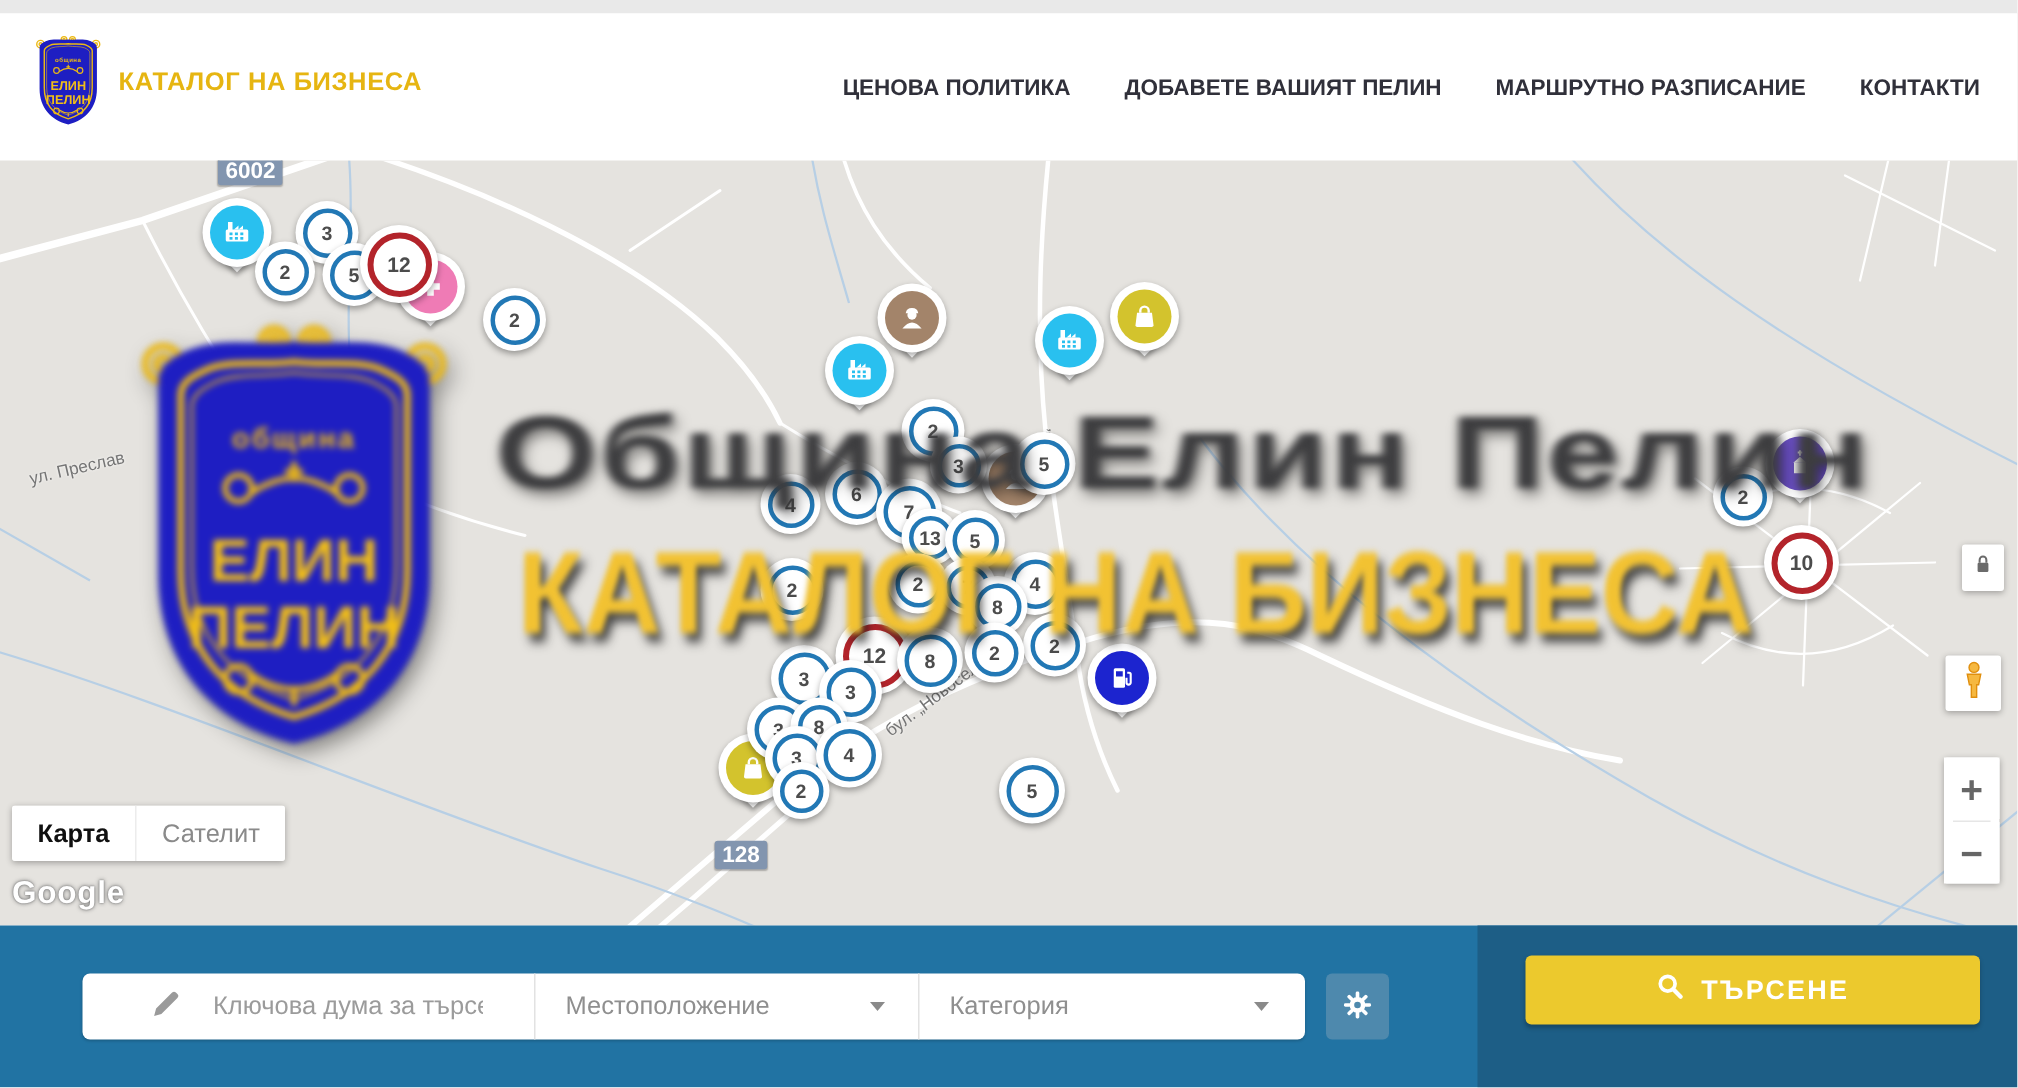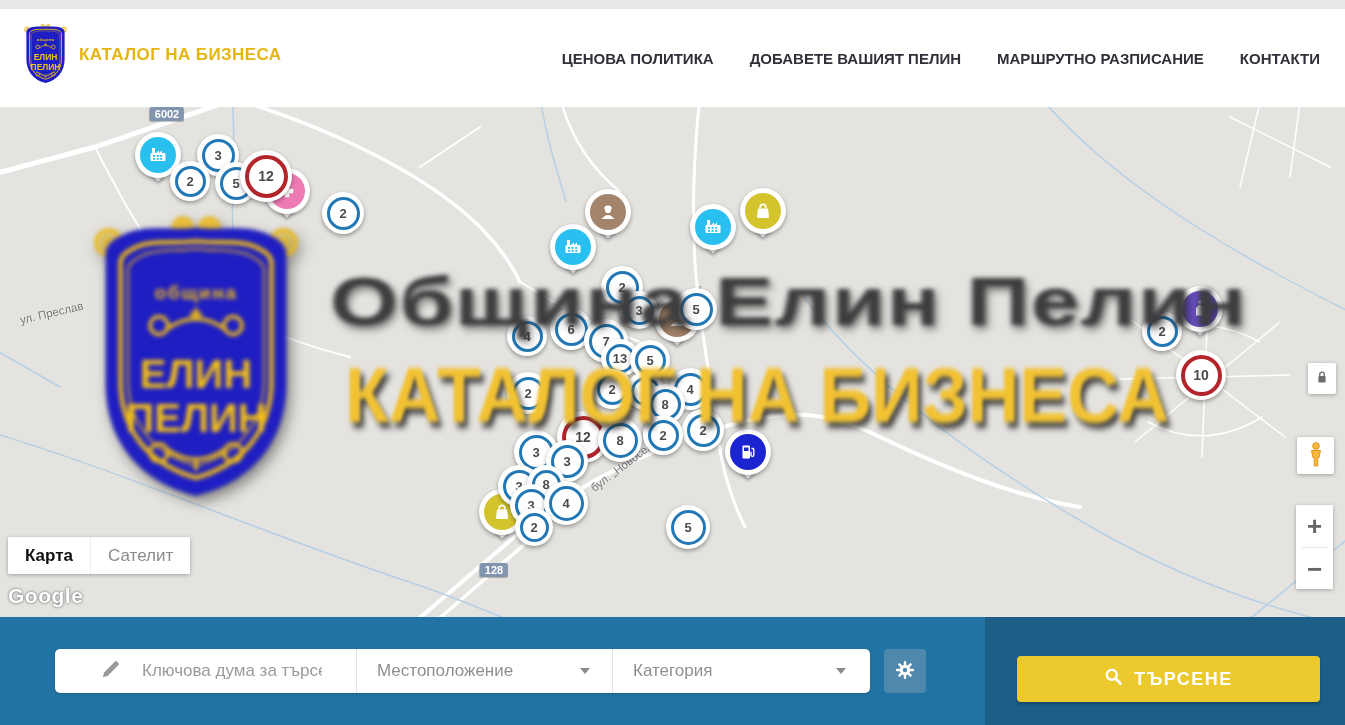--- a/index.html
+++ b/index.html
@@ -18,7 +18,7 @@
   .map svg.roads{position:absolute;inset:0;z-index:0;}
   #labels{position:absolute;inset:0;z-index:1;}
   .street-label{position:absolute;color:#757575;font-size:11.5px;white-space:nowrap;transform-origin:left center;text-shadow:0 0 2px #fff;}
-  .road-badge{position:absolute;transform:translate(-50%,-50%);background:#8295af;color:#fff;font-size:11px;font-weight:bold;padding:1px 5px;border-radius:2px;box-shadow:0 1px 1px rgba(0,0,0,.25);}
+  .road-badge{position:absolute;transform:translate(-50%,-50%);background:#8295af;color:#fff;font-size:15px;font-weight:bold;padding:1px 5px;border-radius:2px;box-shadow:0 1px 1px rgba(0,0,0,.25);}
   #pins{position:absolute;inset:0;z-index:2;}
   #clusters{position:absolute;inset:0;z-index:3;}
   .pin{position:absolute;width:46px;height:46px;transform:translate(-50%,-50%);}

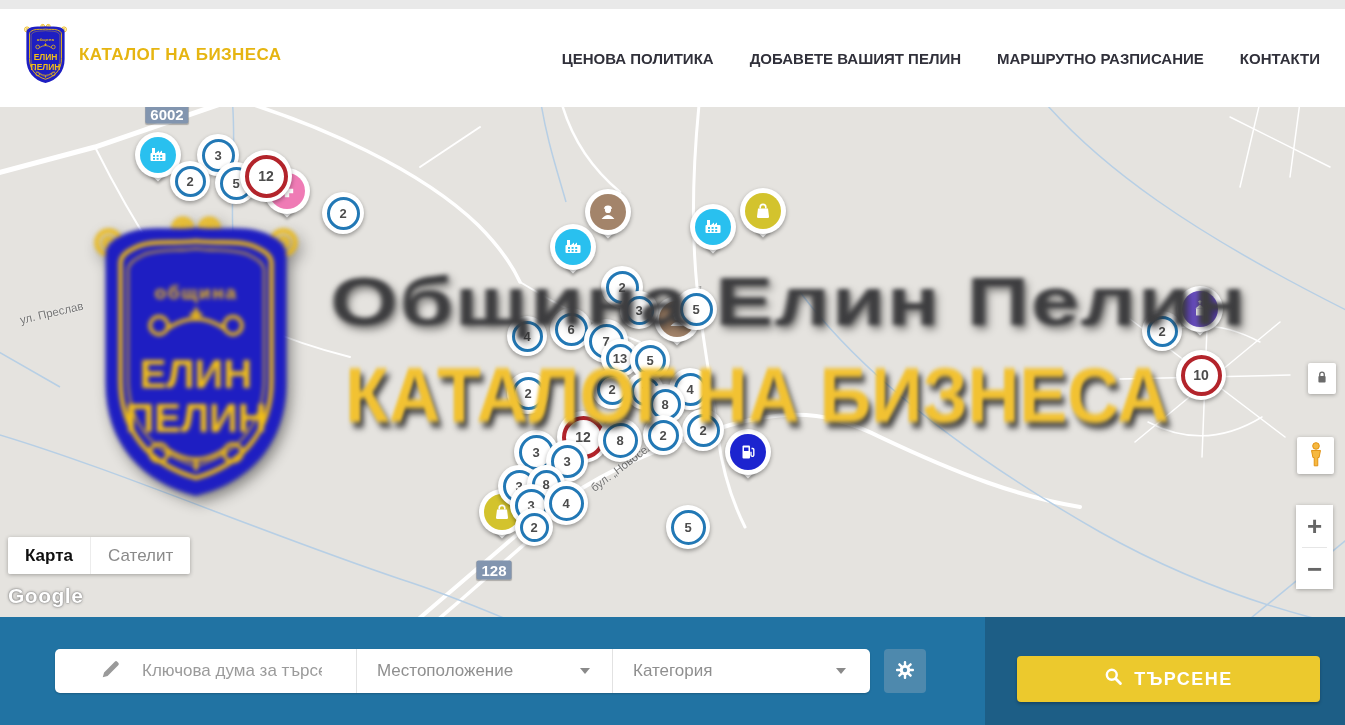--- a/index.html
+++ b/index.html
@@ -60,7 +60,7 @@
   .fsel .sel-text{flex:1;}
   .arrow{width:0;height:0;border-left:5px solid transparent;border-right:5px solid transparent;border-top:6px solid #8a8a8a;}
   .gearbtn{position:absolute;left:884px;top:32px;width:42px;height:44px;background:#4e89ad;border:none;border-radius:4px;display:flex;align-items:center;justify-content:center;cursor:pointer;}
-  .searchbtn{position:absolute;left:1017px;top:39px;width:303px;height:46px;background:#ecc92d;border:none;border-radius:4px;color:#fff;font-weight:bold;font-size:18px;letter-spacing:1.5px;font-family:inherit;display:flex;align-items:center;justify-content:center;gap:11px;cursor:pointer;box-shadow:0 2px 3px rgba(0,0,0,.25);}
+  .searchbtn{position:absolute;left:1017px;top:20px;width:303px;height:46px;background:#ecc92d;border:none;border-radius:4px;color:#fff;font-weight:bold;font-size:18px;letter-spacing:1.5px;font-family:inherit;display:flex;align-items:center;justify-content:center;gap:11px;cursor:pointer;box-shadow:0 2px 3px rgba(0,0,0,.25);}
 </style>
 </head>
 <body>

